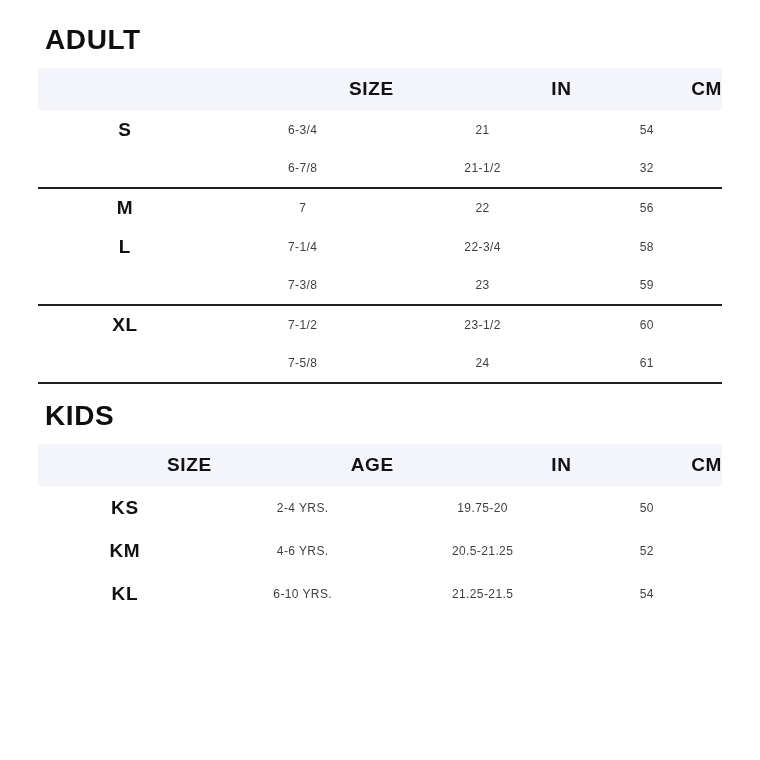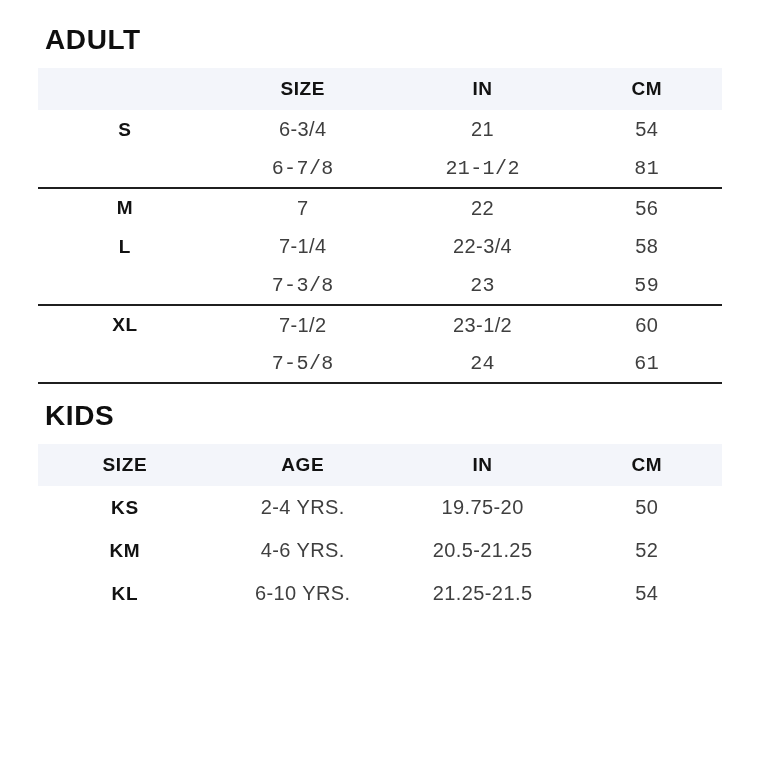--- a/index.html
+++ b/index.html
@@ -45,7 +45,7 @@
     font-weight: 700;
     letter-spacing: 0.6px;
     color: var(--label-text);
-    text-align: center;
+    text-align: right;
     vertical-align: middle;
     padding: 0;
   }

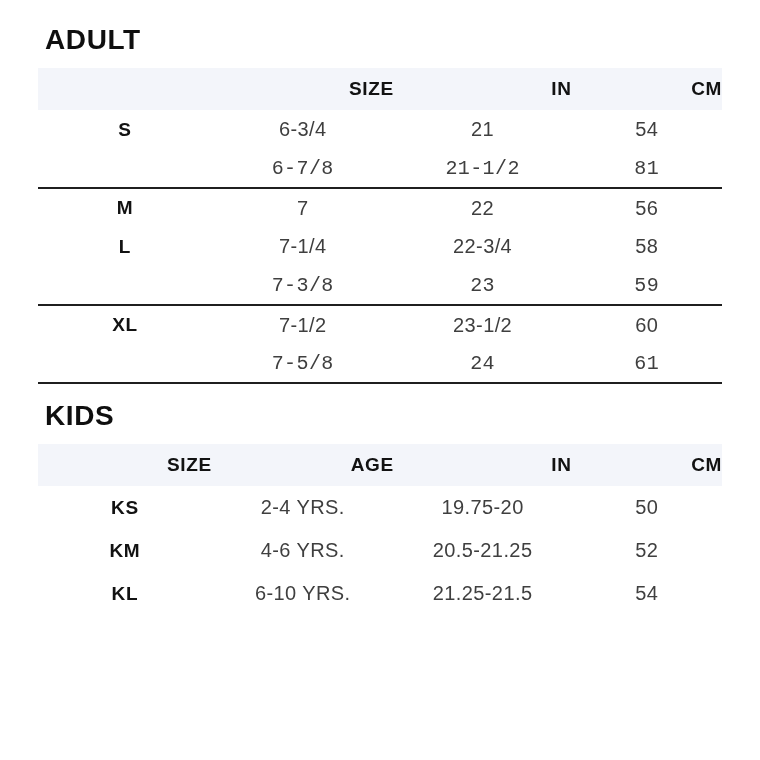--- a/index.html
+++ b/index.html
@@ -52,7 +52,7 @@
   tbody td {
     text-align: center;
     vertical-align: middle;
-    font-size: 20px;
+    font-size: 12px;
     letter-spacing: 0.4px;
     color: var(--body-text);
     padding: 0;

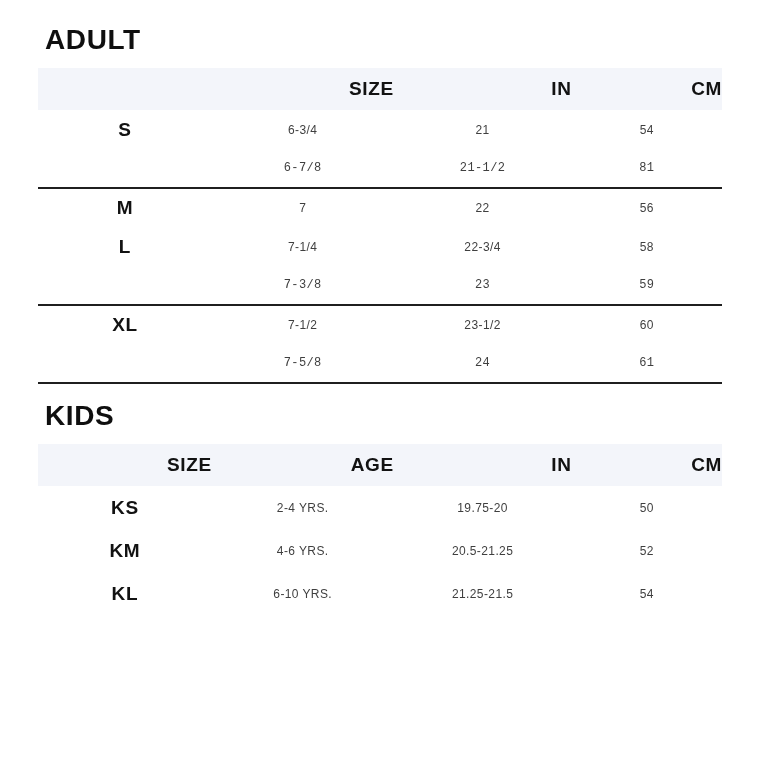--- a/index.html
+++ b/index.html
@@ -65,7 +65,7 @@
     letter-spacing: 0.6px;
     color: var(--label-text);
   }
-  tr.sep { border-bottom: 2px solid var(--rule); font-family: Liberation Mono, monospace; }
+  tr.sep { border-bottom: 2px solid var(--rule); }
 </style>
 </head>
 <body>

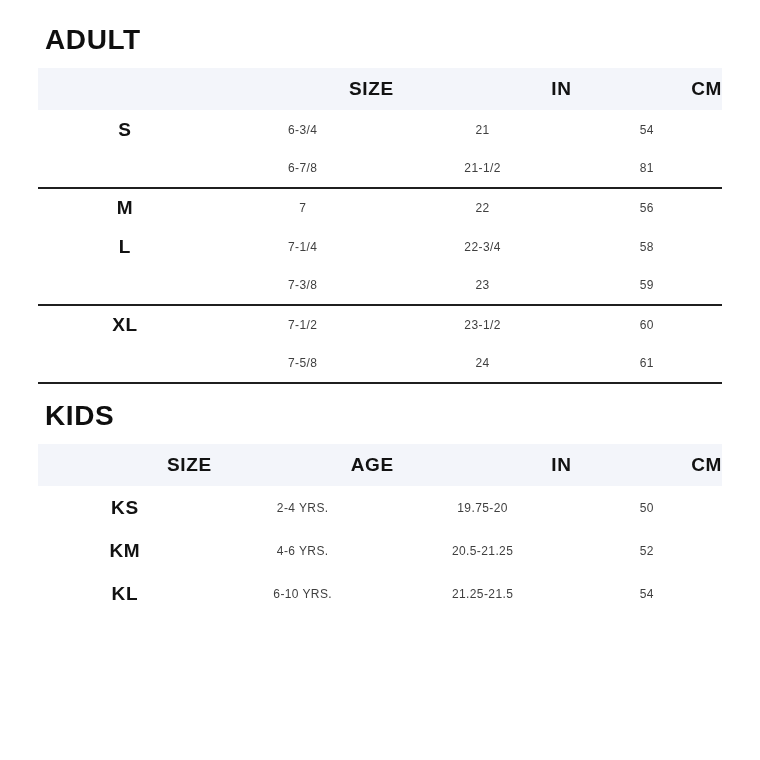--- a/index.html
+++ b/index.html
@@ -100,7 +100,7 @@
         <td class="lbl"></td>
         <td>6-7/8</td>
         <td>21-1/2</td>
-        <td>81</td>
+        <td>32</td>
       </tr>
       <tr>
         <td class="lbl">M</td>

